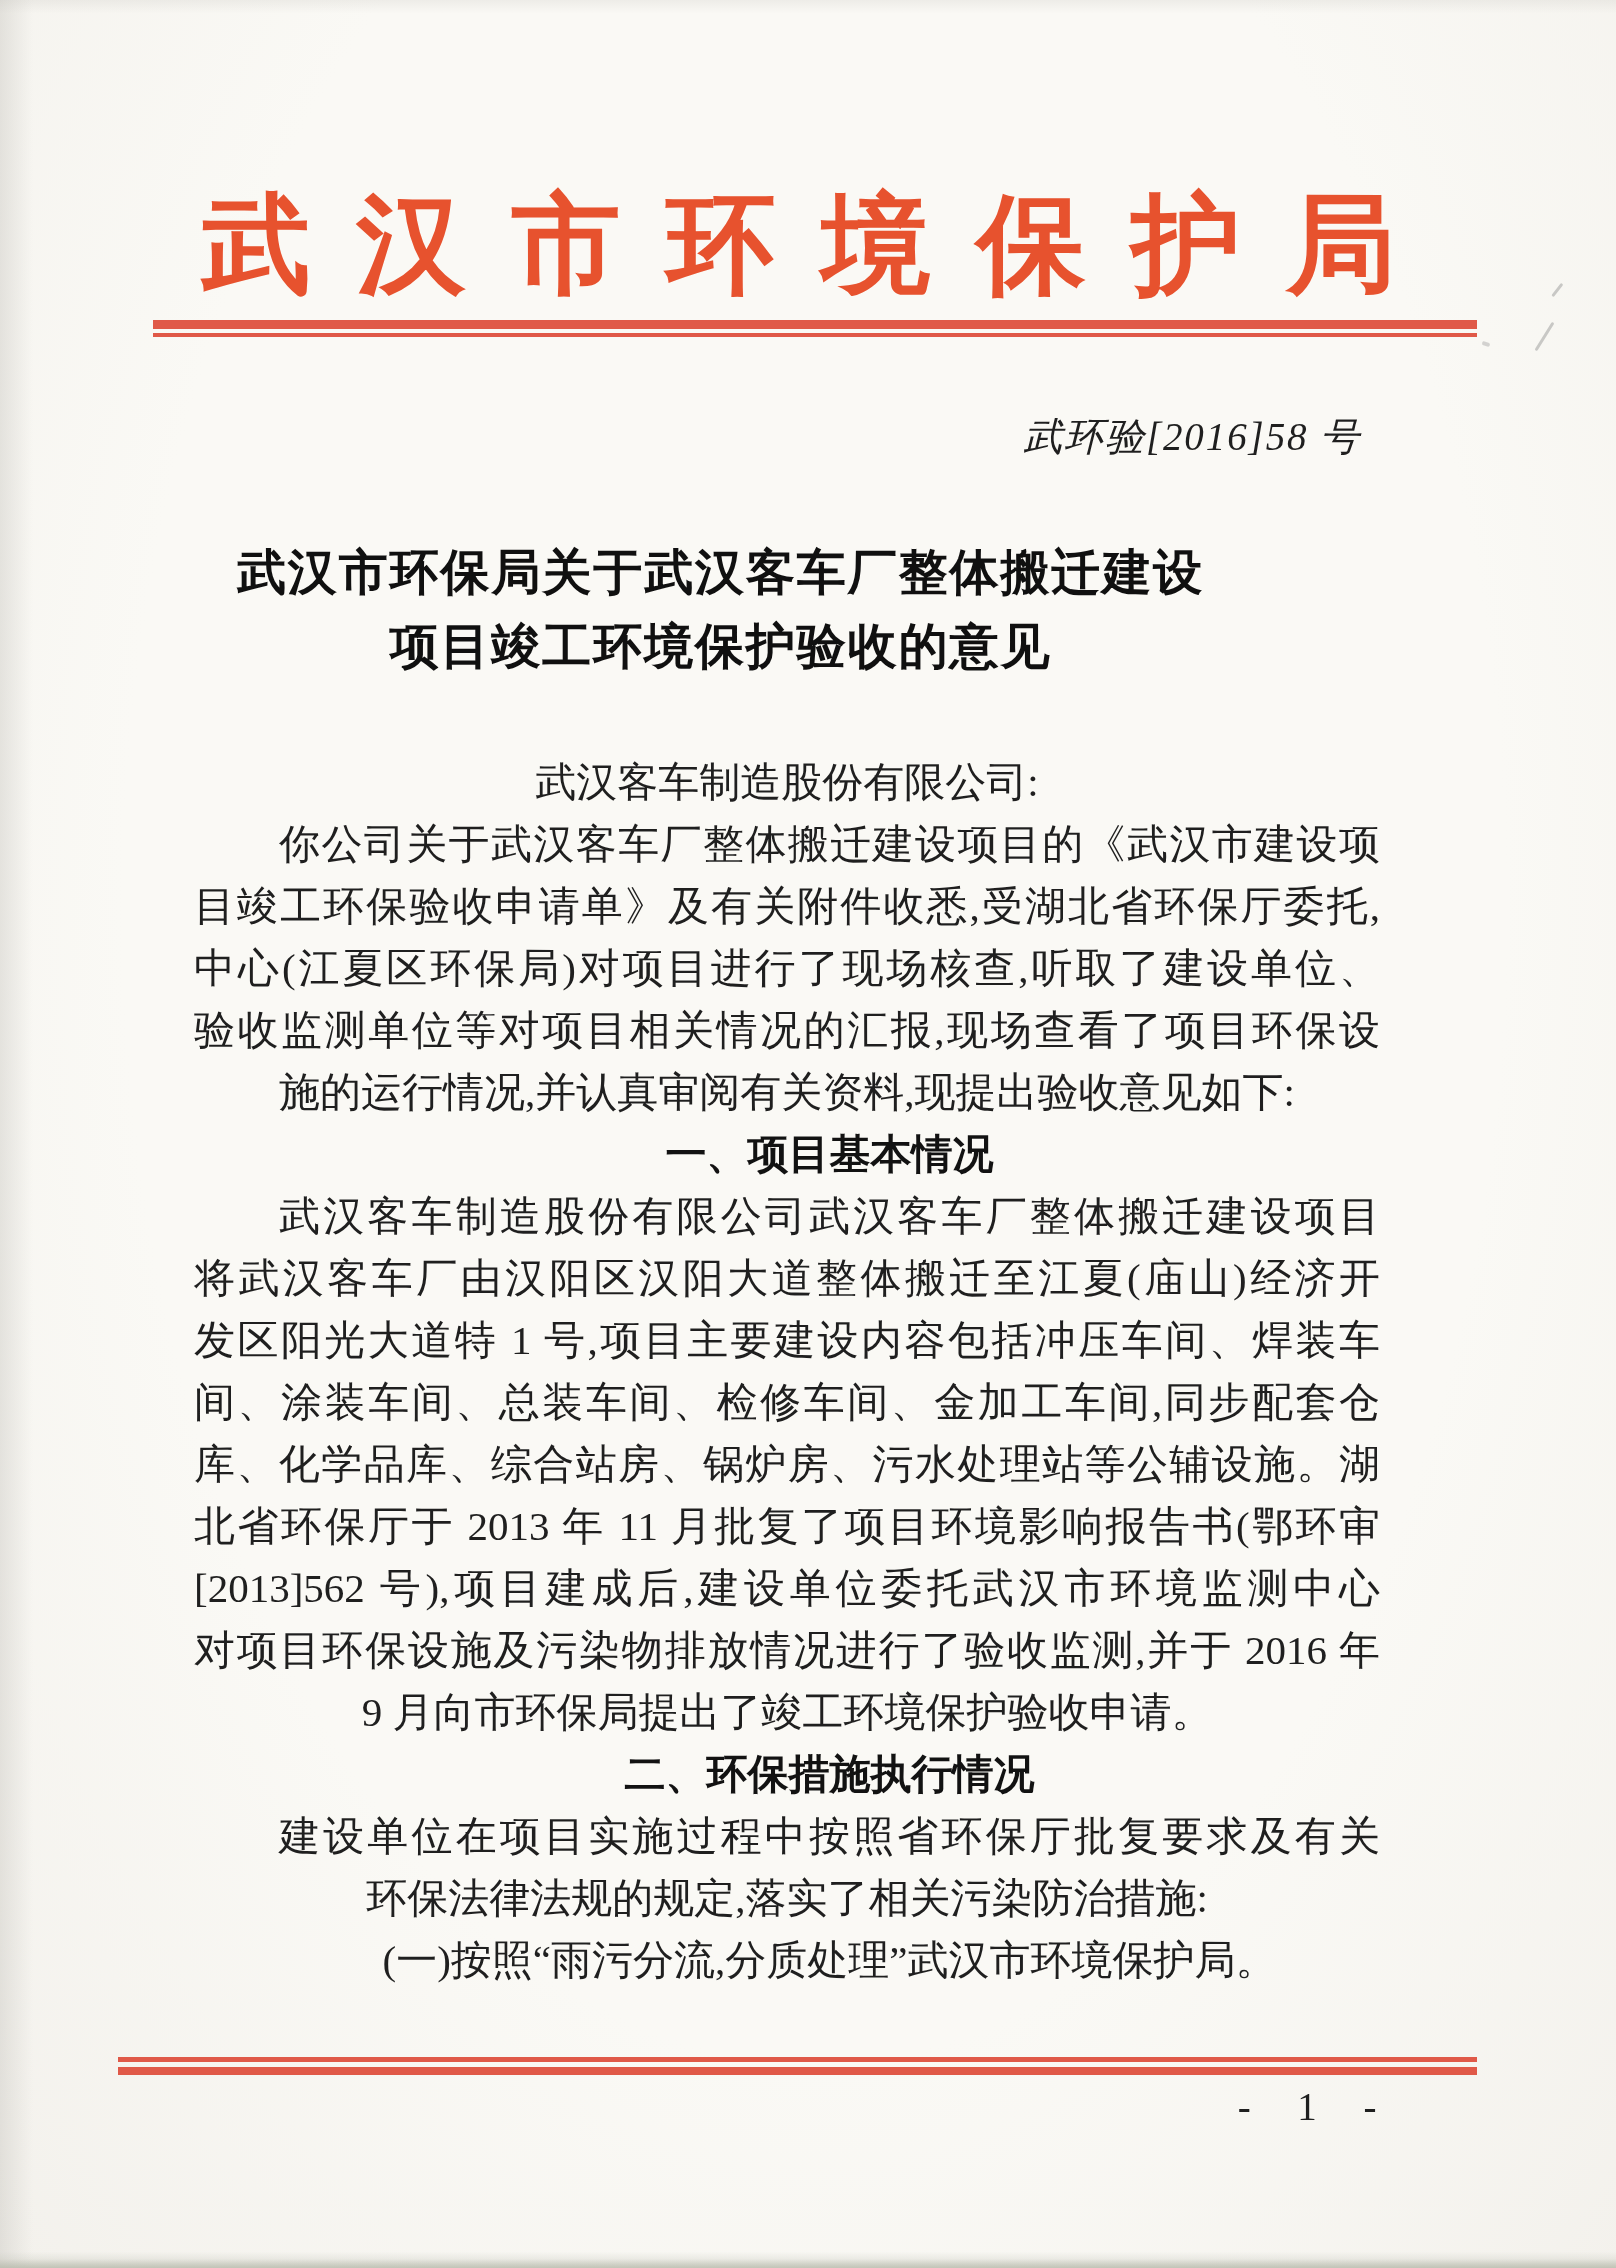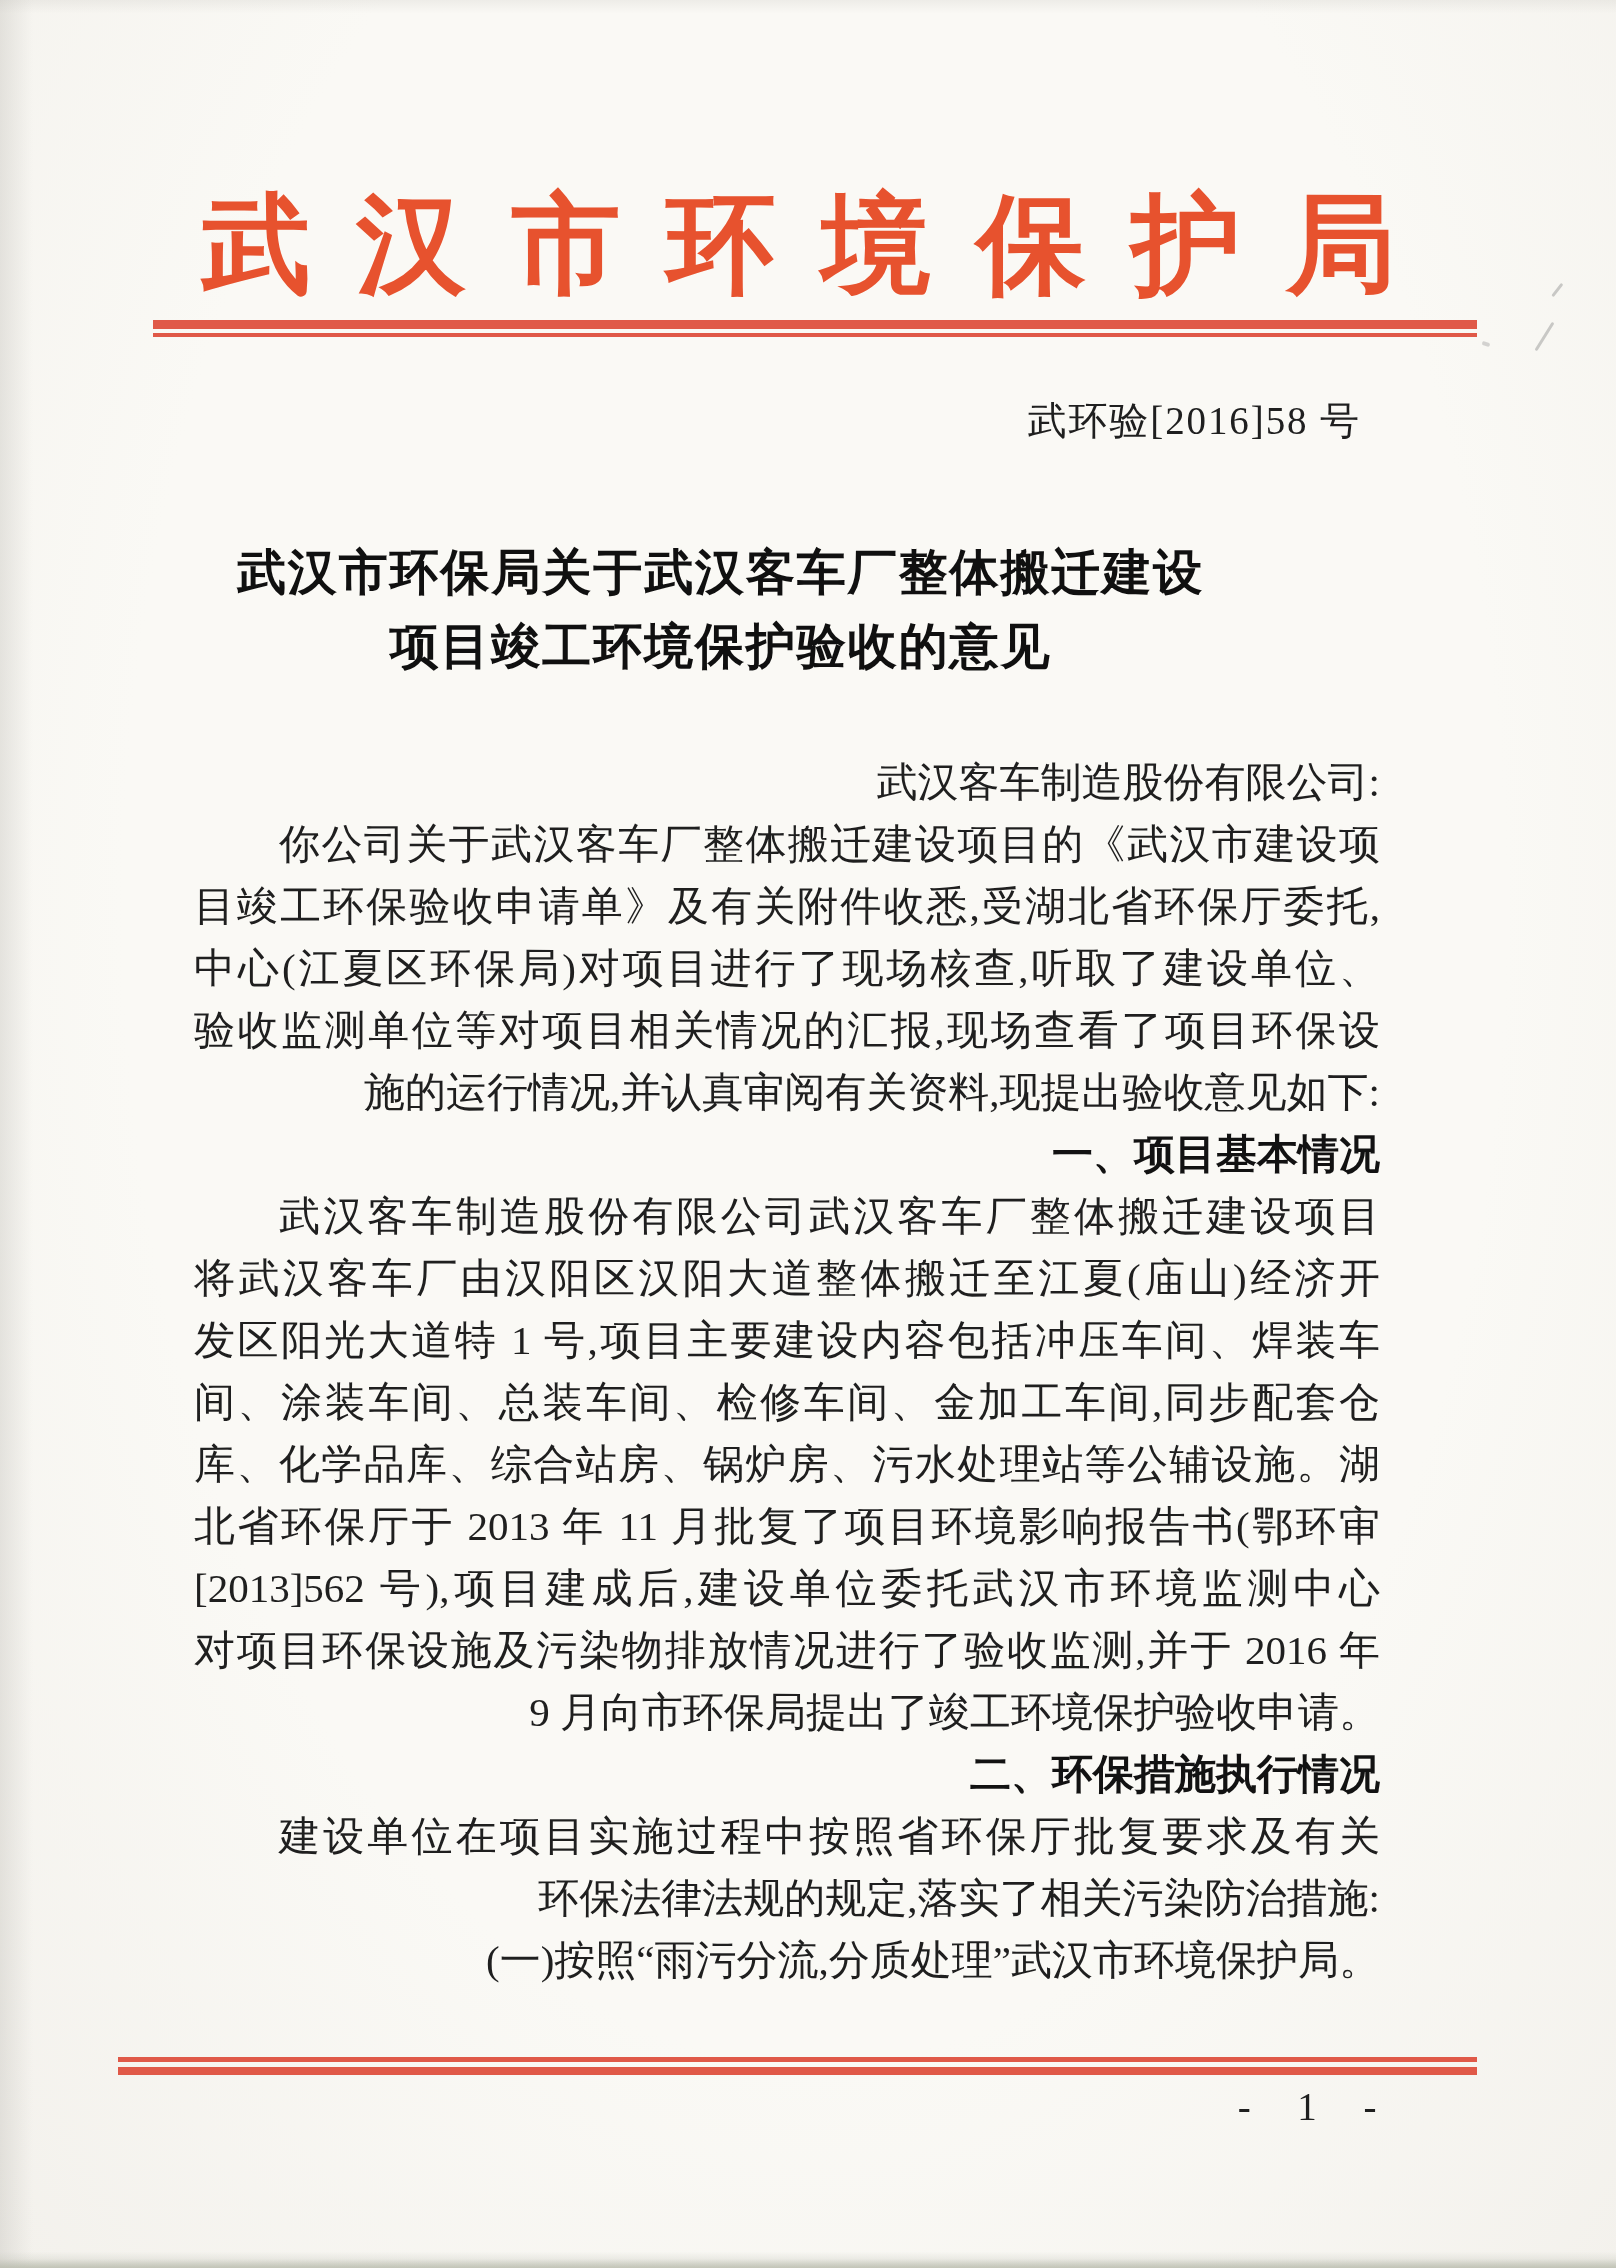--- a/index.html
+++ b/index.html
@@ -40,9 +40,10 @@
   .rule.thin{height:4.9px;}
   .header-rules .thin{margin-top:3.9px;}
   .doc-number{
-    position:absolute;top:394px;right:268px;
+    position:absolute;top:410px;right:268px;
     font-size:39px;color:var(--ink);letter-spacing:1.9px;
     white-space:nowrap;
+    font-style:italic;
   }
   
   .doc-title{

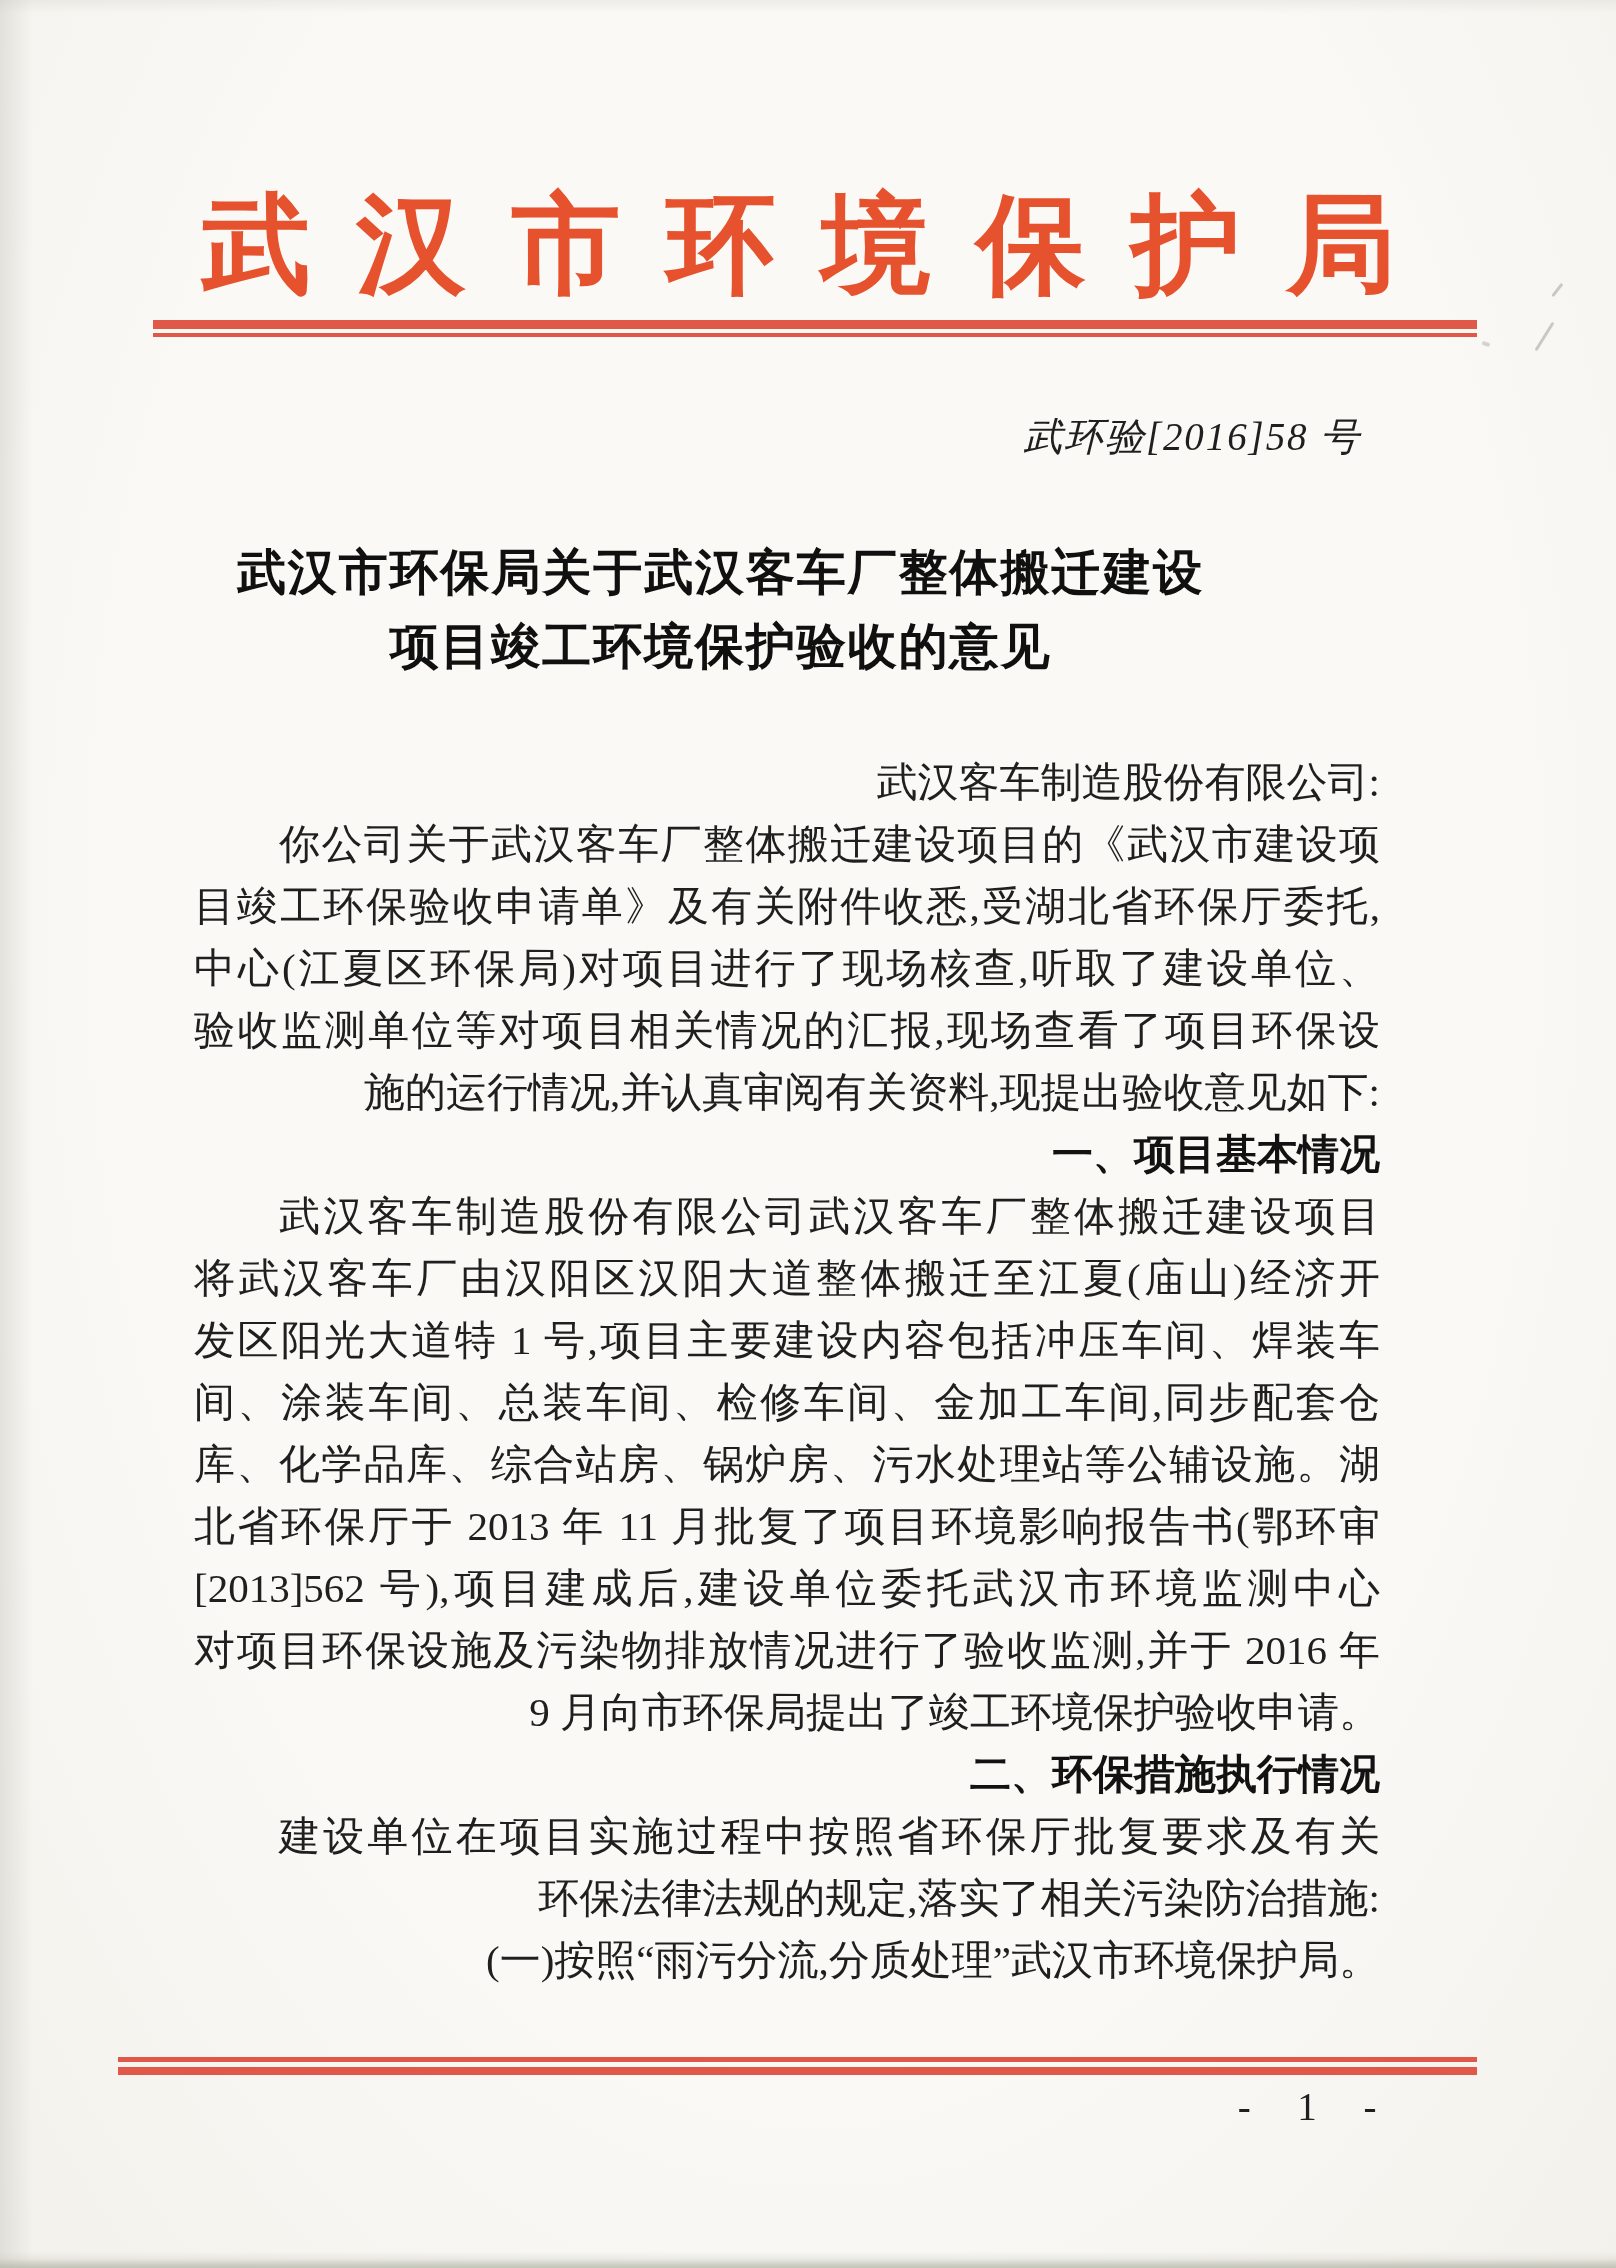--- a/index.html
+++ b/index.html
@@ -59,7 +59,7 @@
   }
   .body-line{
     height:62px;white-space:nowrap;
-    text-align:right;
+    text-align:center;
   }
   .body-line.fill{
     white-space:normal;

